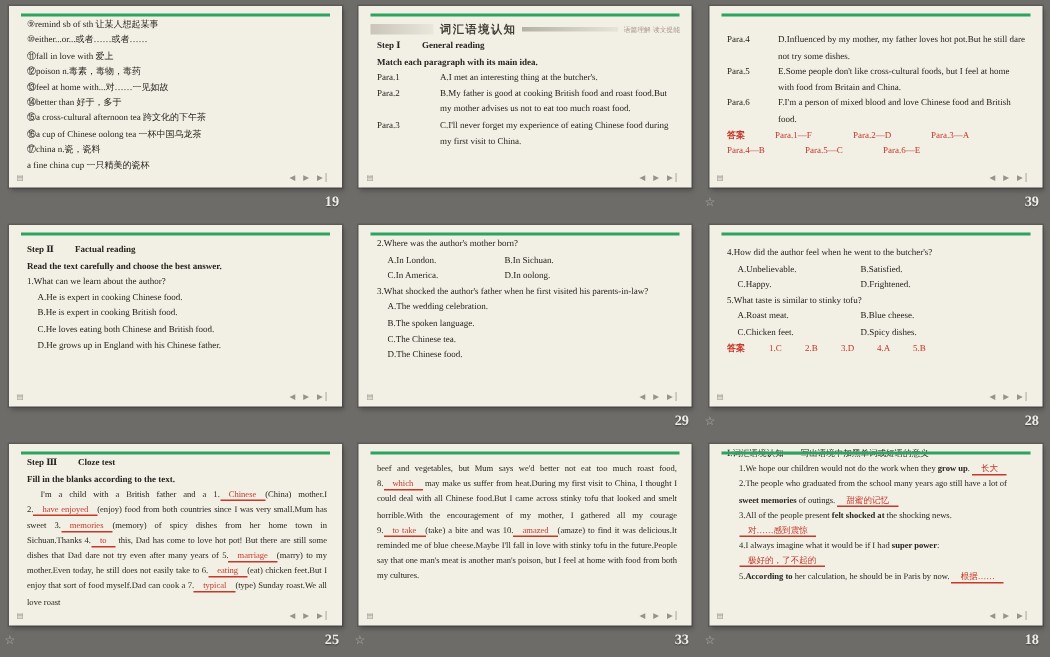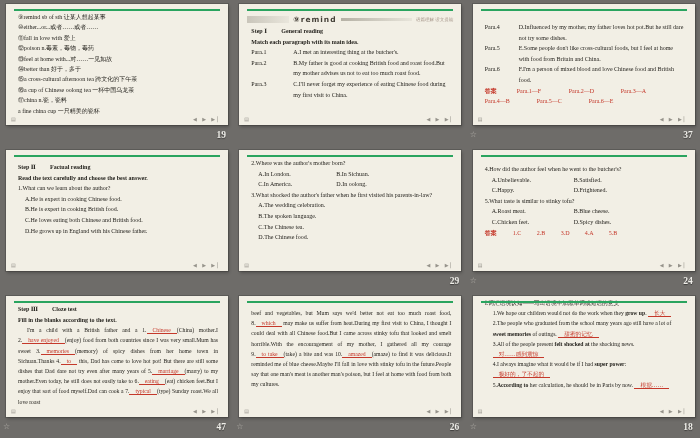--- a/index.html
+++ b/index.html
@@ -72,7 +72,7 @@
       <div class="rule"></div>
       <div class="hdr">
         <span class="hbar"></span>
-        <span class="htitle">⑨remind</span>
+        <span class="htitle">词汇语境认知</span>
         <span class="hline"></span>
         <span class="htag">语篇理解 读文提能</span>
       </div>

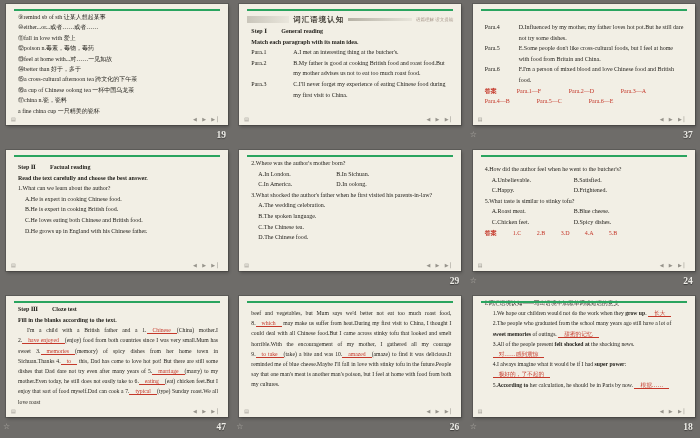--- a/index.html
+++ b/index.html
@@ -103,7 +103,7 @@
     </div>
     <div class="strip">
       <span class="flag">☆</span>
-      <span class="pagenum">37</span>
+      <span class="pagenum">39</span>
     </div>
   </div>
 

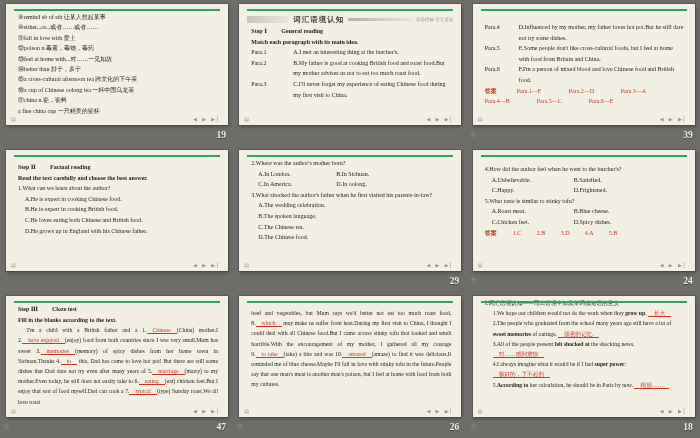--- a/index.html
+++ b/index.html
@@ -163,7 +163,7 @@
     </div>
     <div class="strip">
       <span class="flag">☆</span>
-      <span class="pagenum">24</span>
+      <span class="pagenum">28</span>
     </div>
   </div>
 

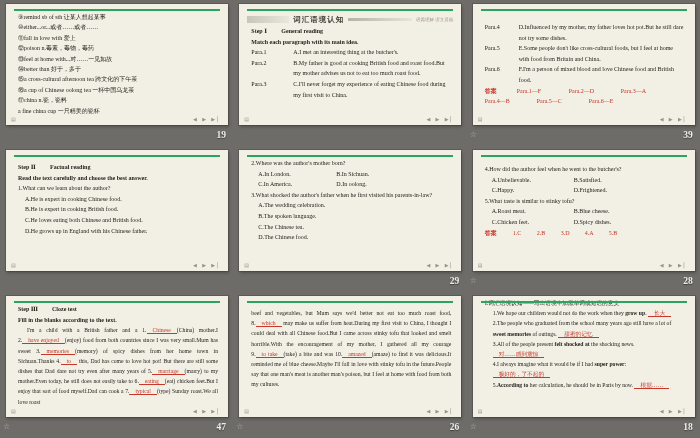--- a/index.html
+++ b/index.html
@@ -180,7 +180,7 @@
     </div>
     <div class="strip">
       <span class="flag">☆</span>
-      <span class="pagenum">47</span>
+      <span class="pagenum">25</span>
     </div>
   </div>
 

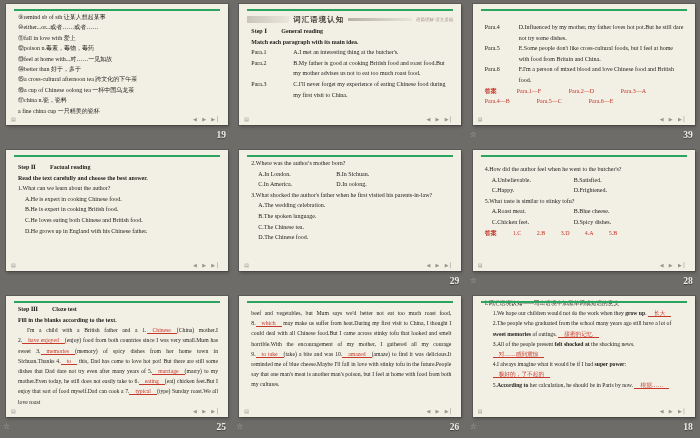--- a/index.html
+++ b/index.html
@@ -195,7 +195,7 @@
     </div>
     <div class="strip">
       <span class="flag">☆</span>
-      <span class="pagenum">26</span>
+      <span class="pagenum">33</span>
     </div>
   </div>
 

